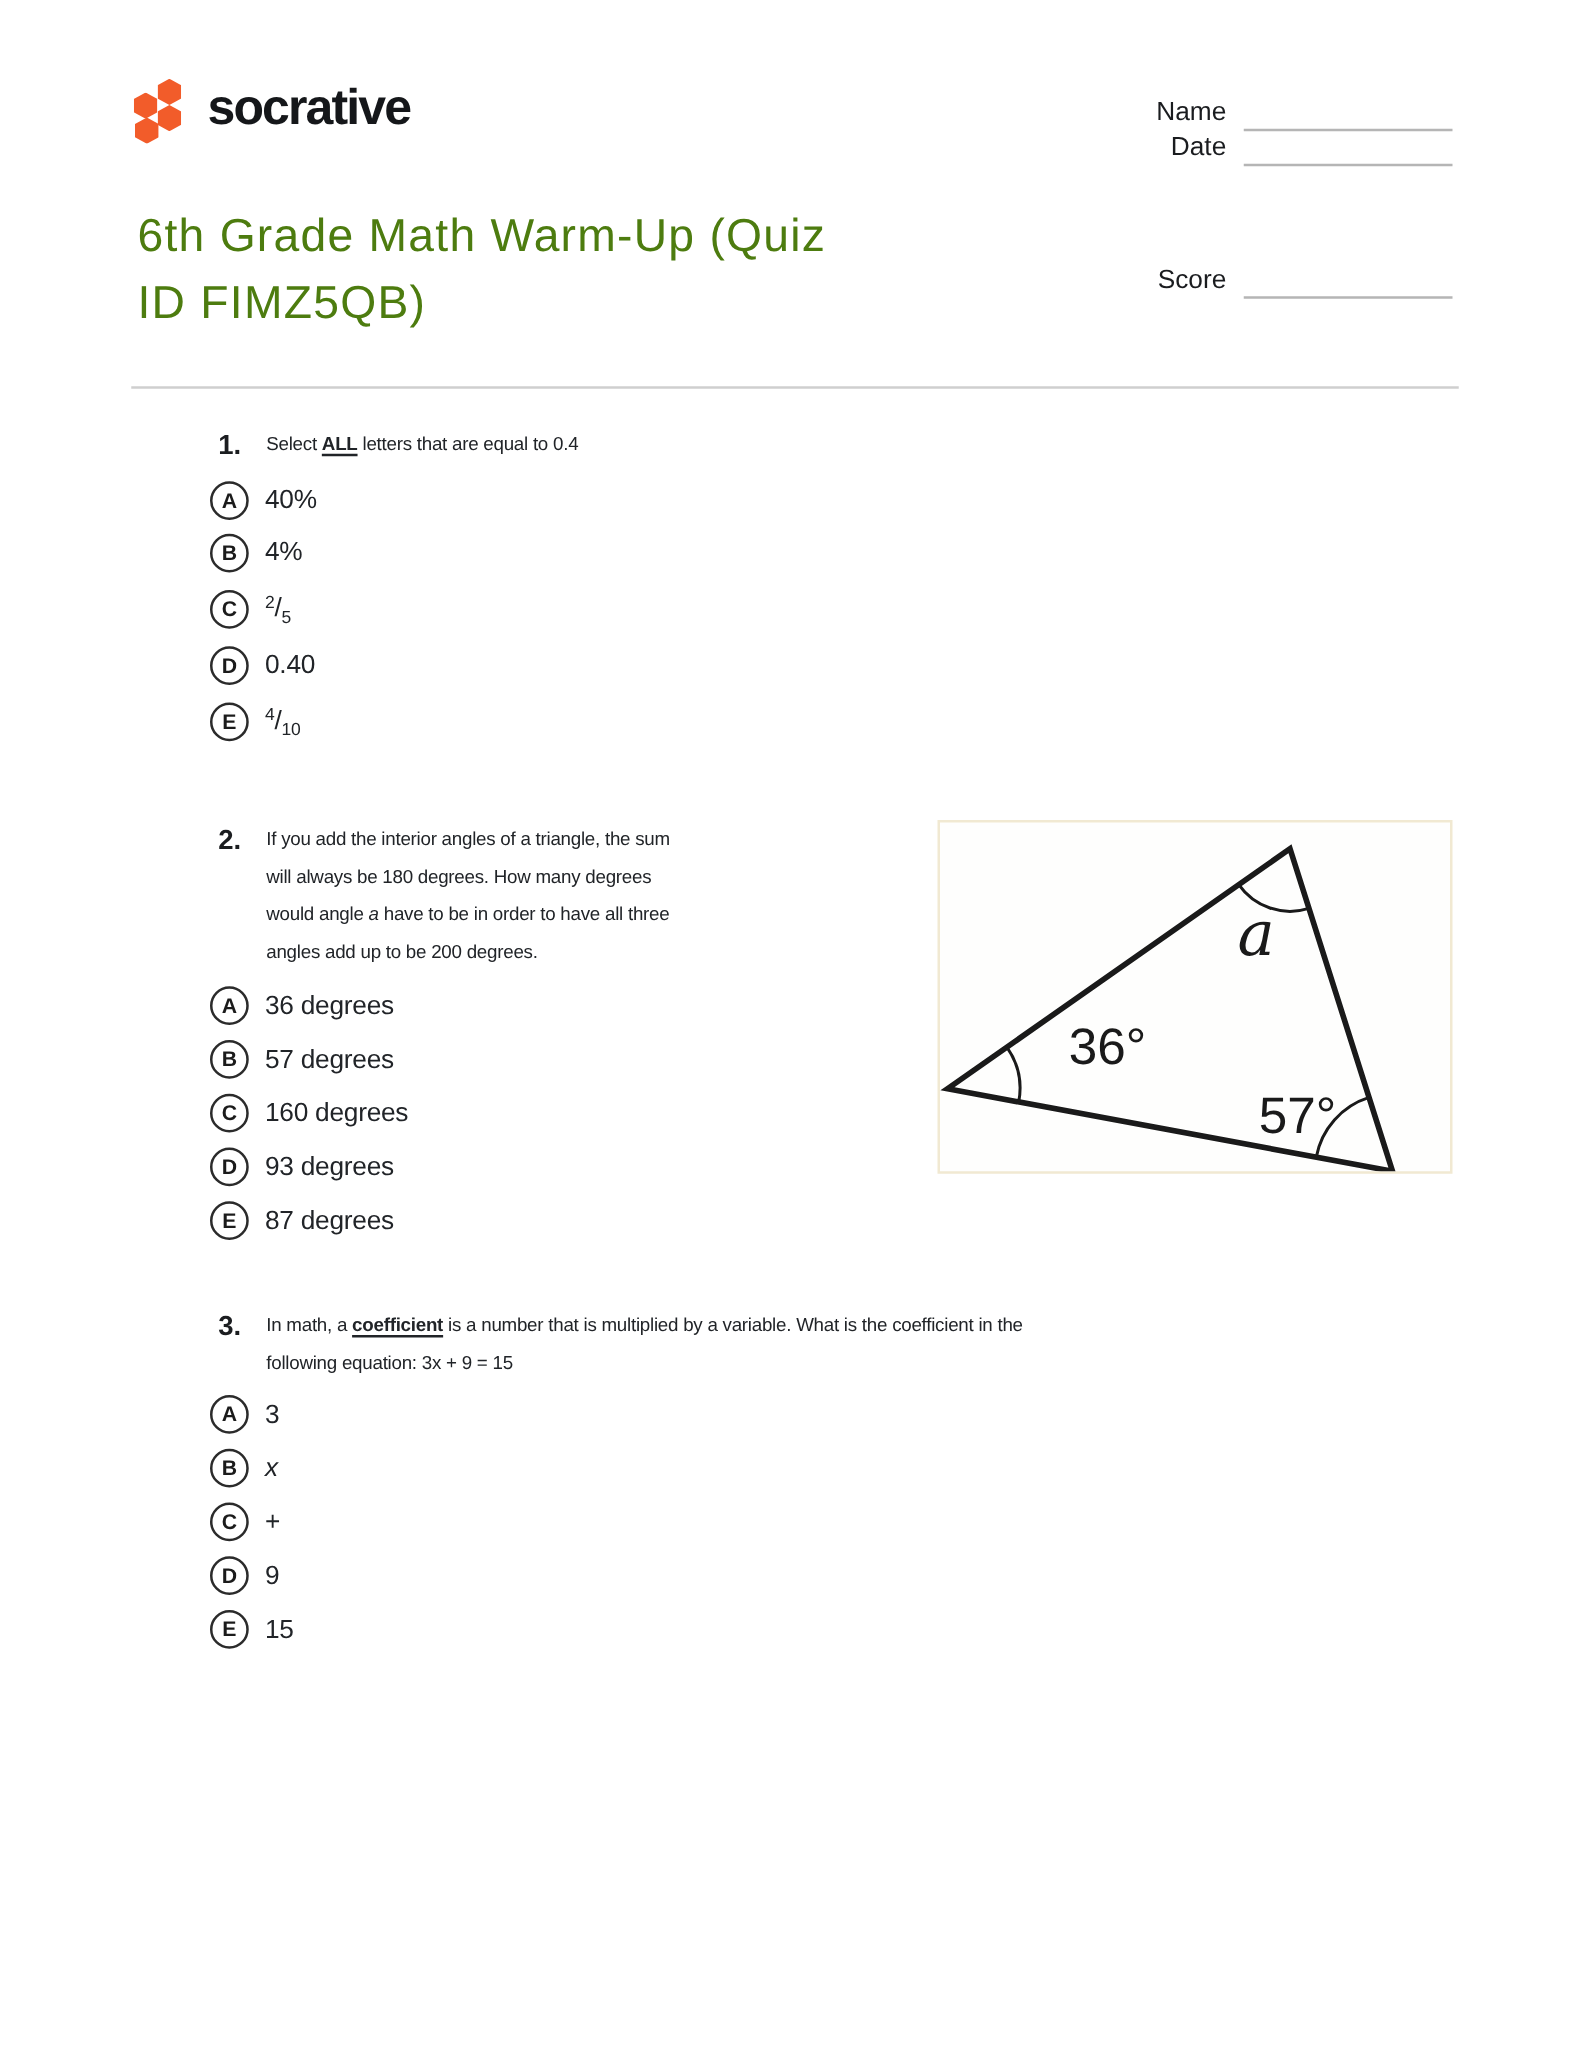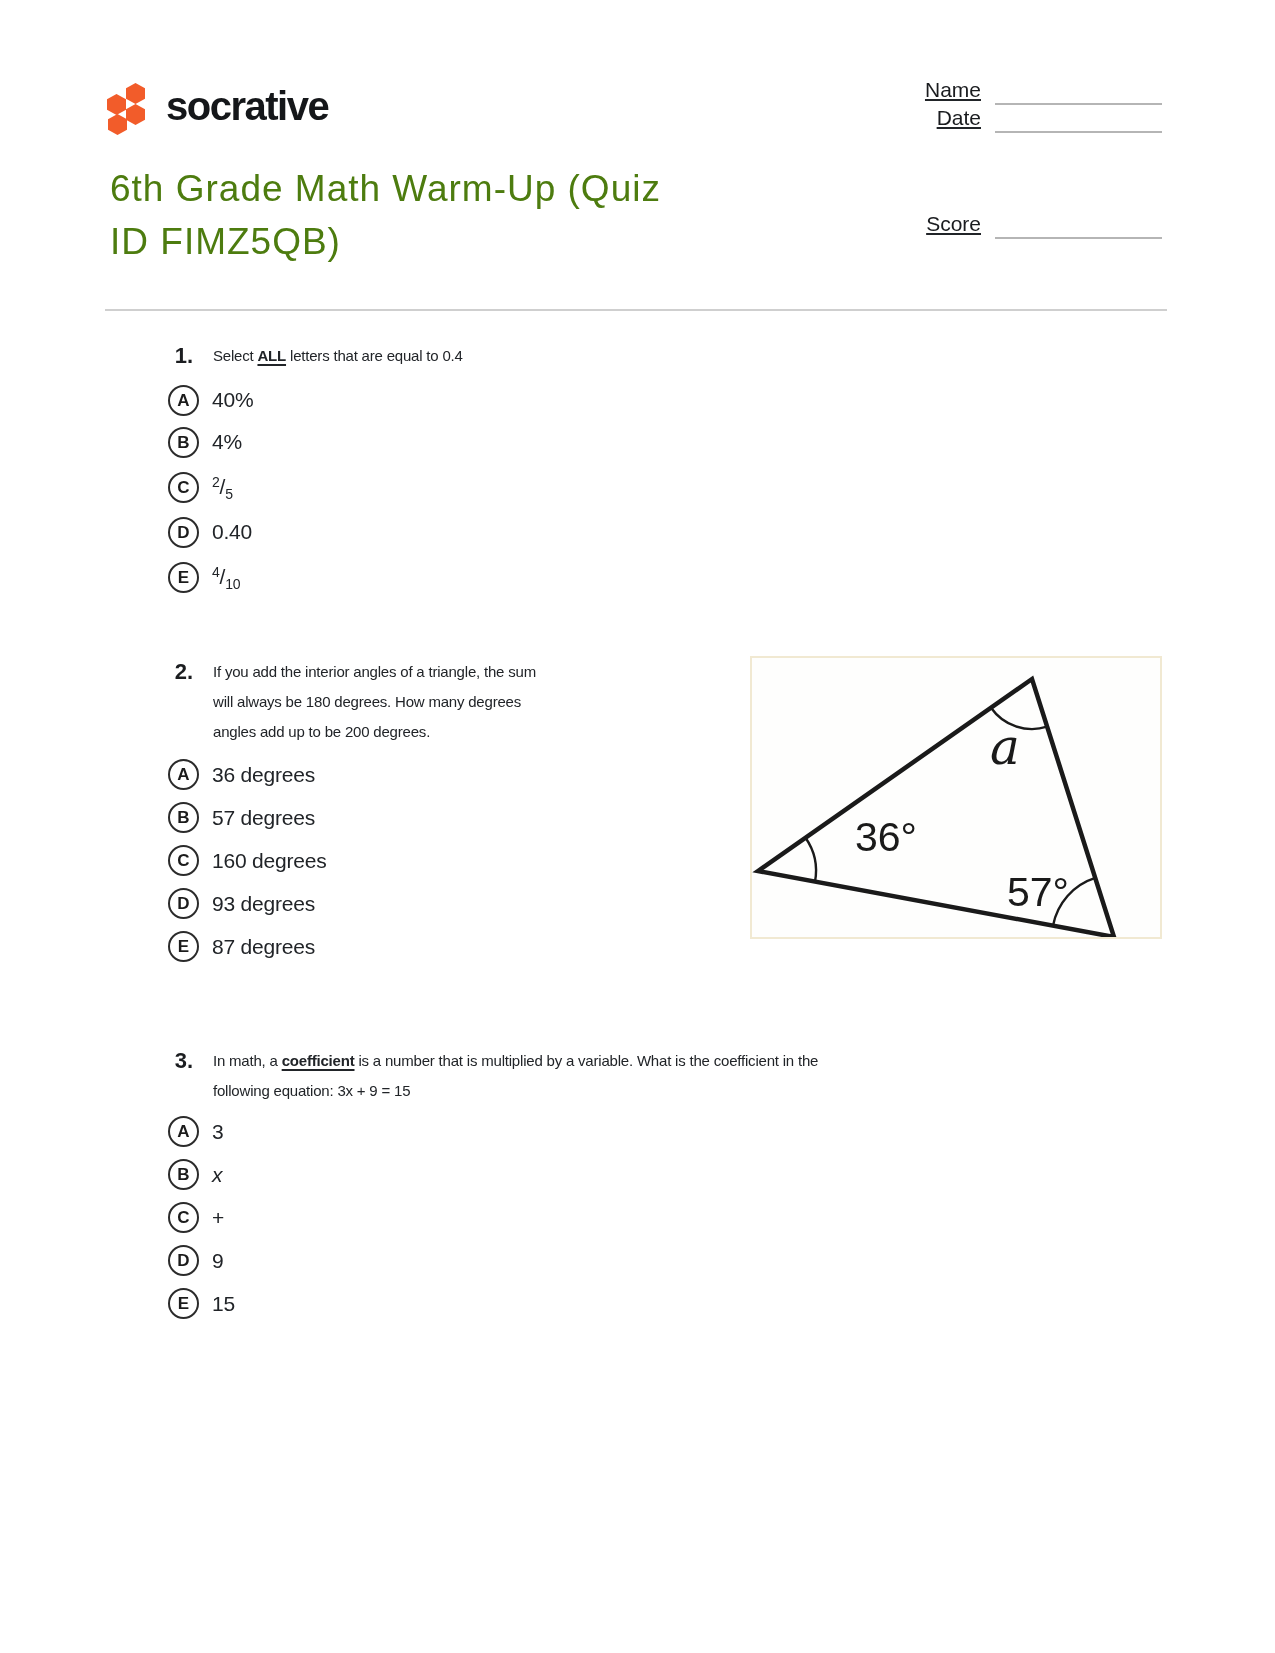--- a/index.html
+++ b/index.html
@@ -13,7 +13,7 @@
     margin:0 auto;
   }
   
-  .logo{position:absolute;left:100px;top:74px;display:flex;align-items:center;gap:8px;}
+  .logo{position:absolute;left:100px;top:54px;display:flex;align-items:center;gap:8px;}
   .hexes{position:relative;width:58px;height:64px;}
   .hex{position:absolute;width:19px;height:21px;background:#F25C2A;
        clip-path:polygon(50% 0%,100% 25%,100% 75%,50% 100%,0% 75%,0% 25%);}

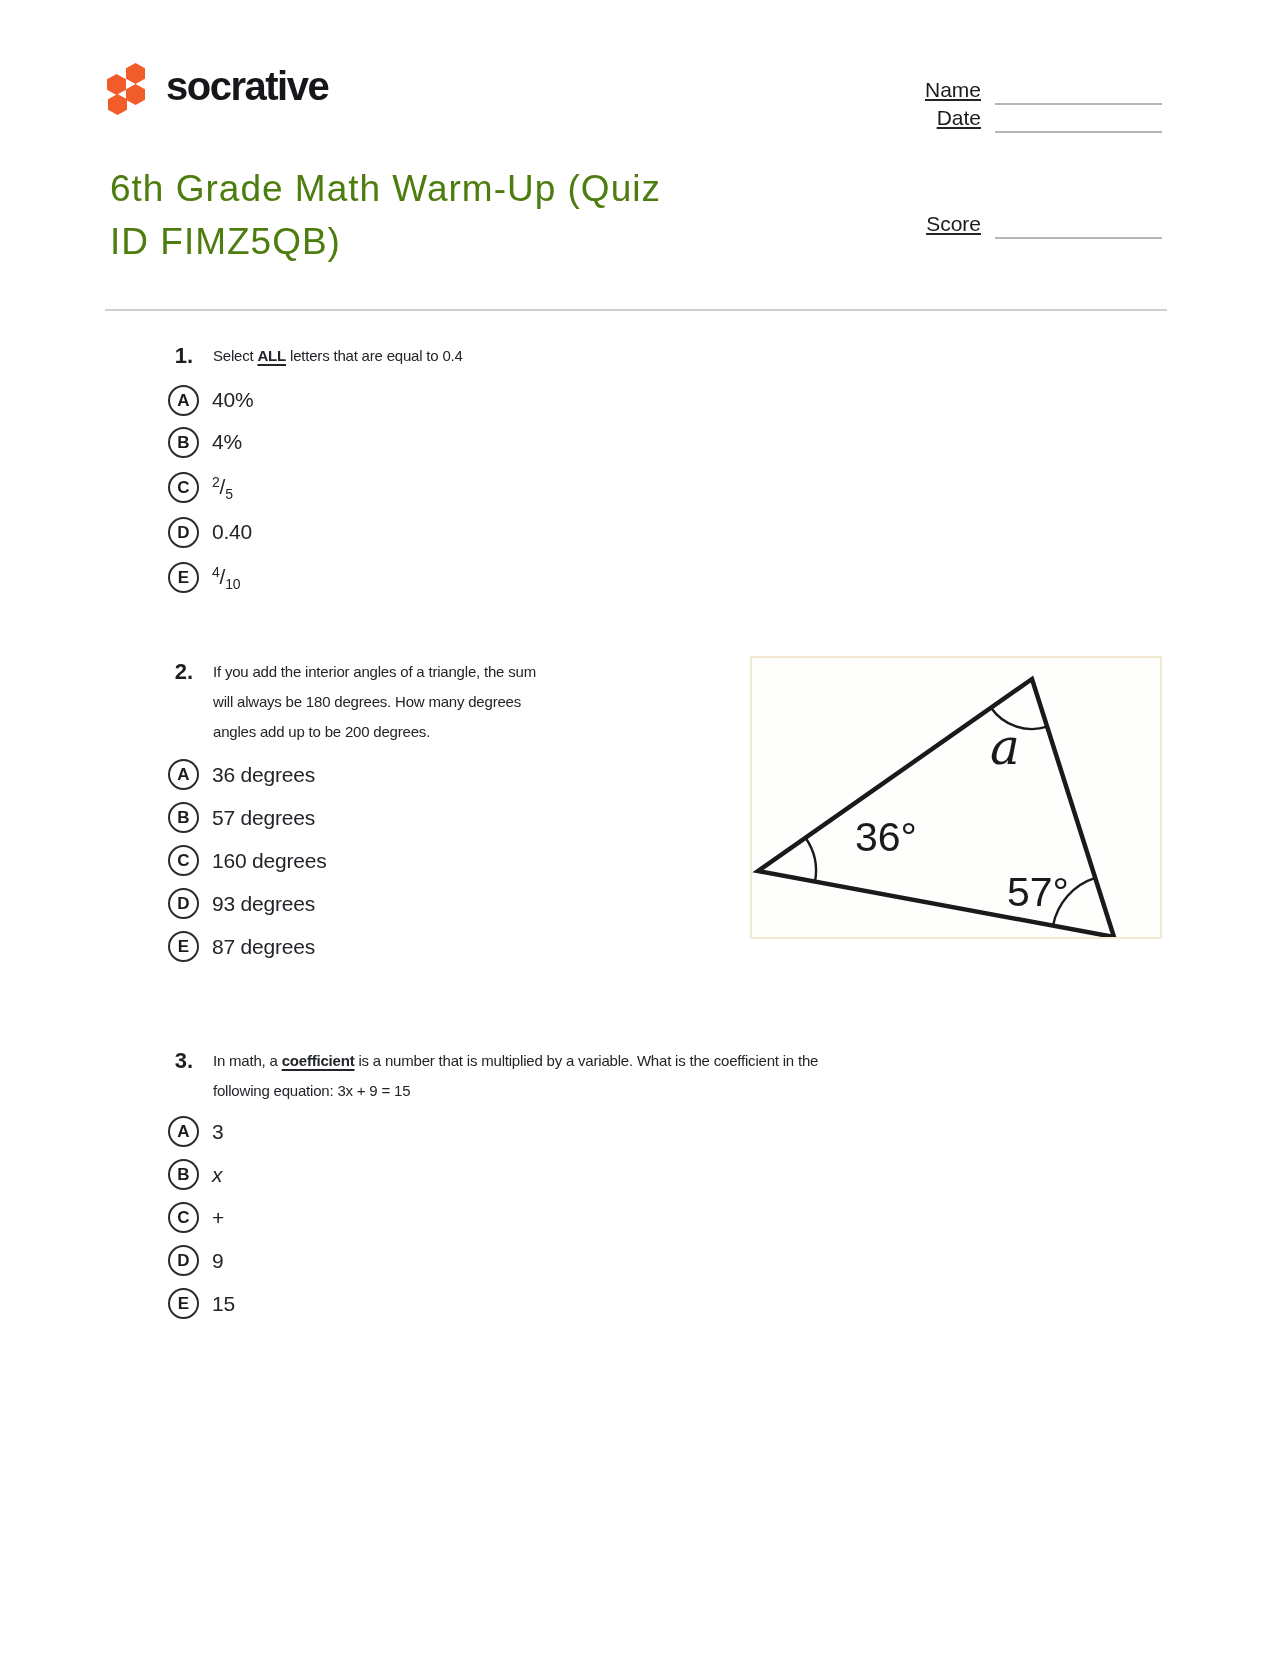--- a/index.html
+++ b/index.html
@@ -24,7 +24,7 @@
   .wordmark{font-size:40px;font-weight:700;letter-spacing:-1.5px;color:#15171a;line-height:1;}
   
   .fields-top{position:absolute;top:78px;right:113px;}
-  .field-row{display:flex;align-items:baseline;justify-content:flex-end;height:28px;text-decoration:underline;}
+  .field-row{display:flex;align-items:baseline;justify-content:flex-end;height:28px;}
   .field-label{display:inline-block;width:62px;text-align:right;font-size:21px;color:#1a1c1f;}
   .blank{display:inline-block;width:167px;margin-left:14px;border-bottom:2px solid #b5b5b5;height:20px;align-self:flex-end;margin-bottom:1px;}
   .score-row{position:absolute;top:212px;right:113px;}

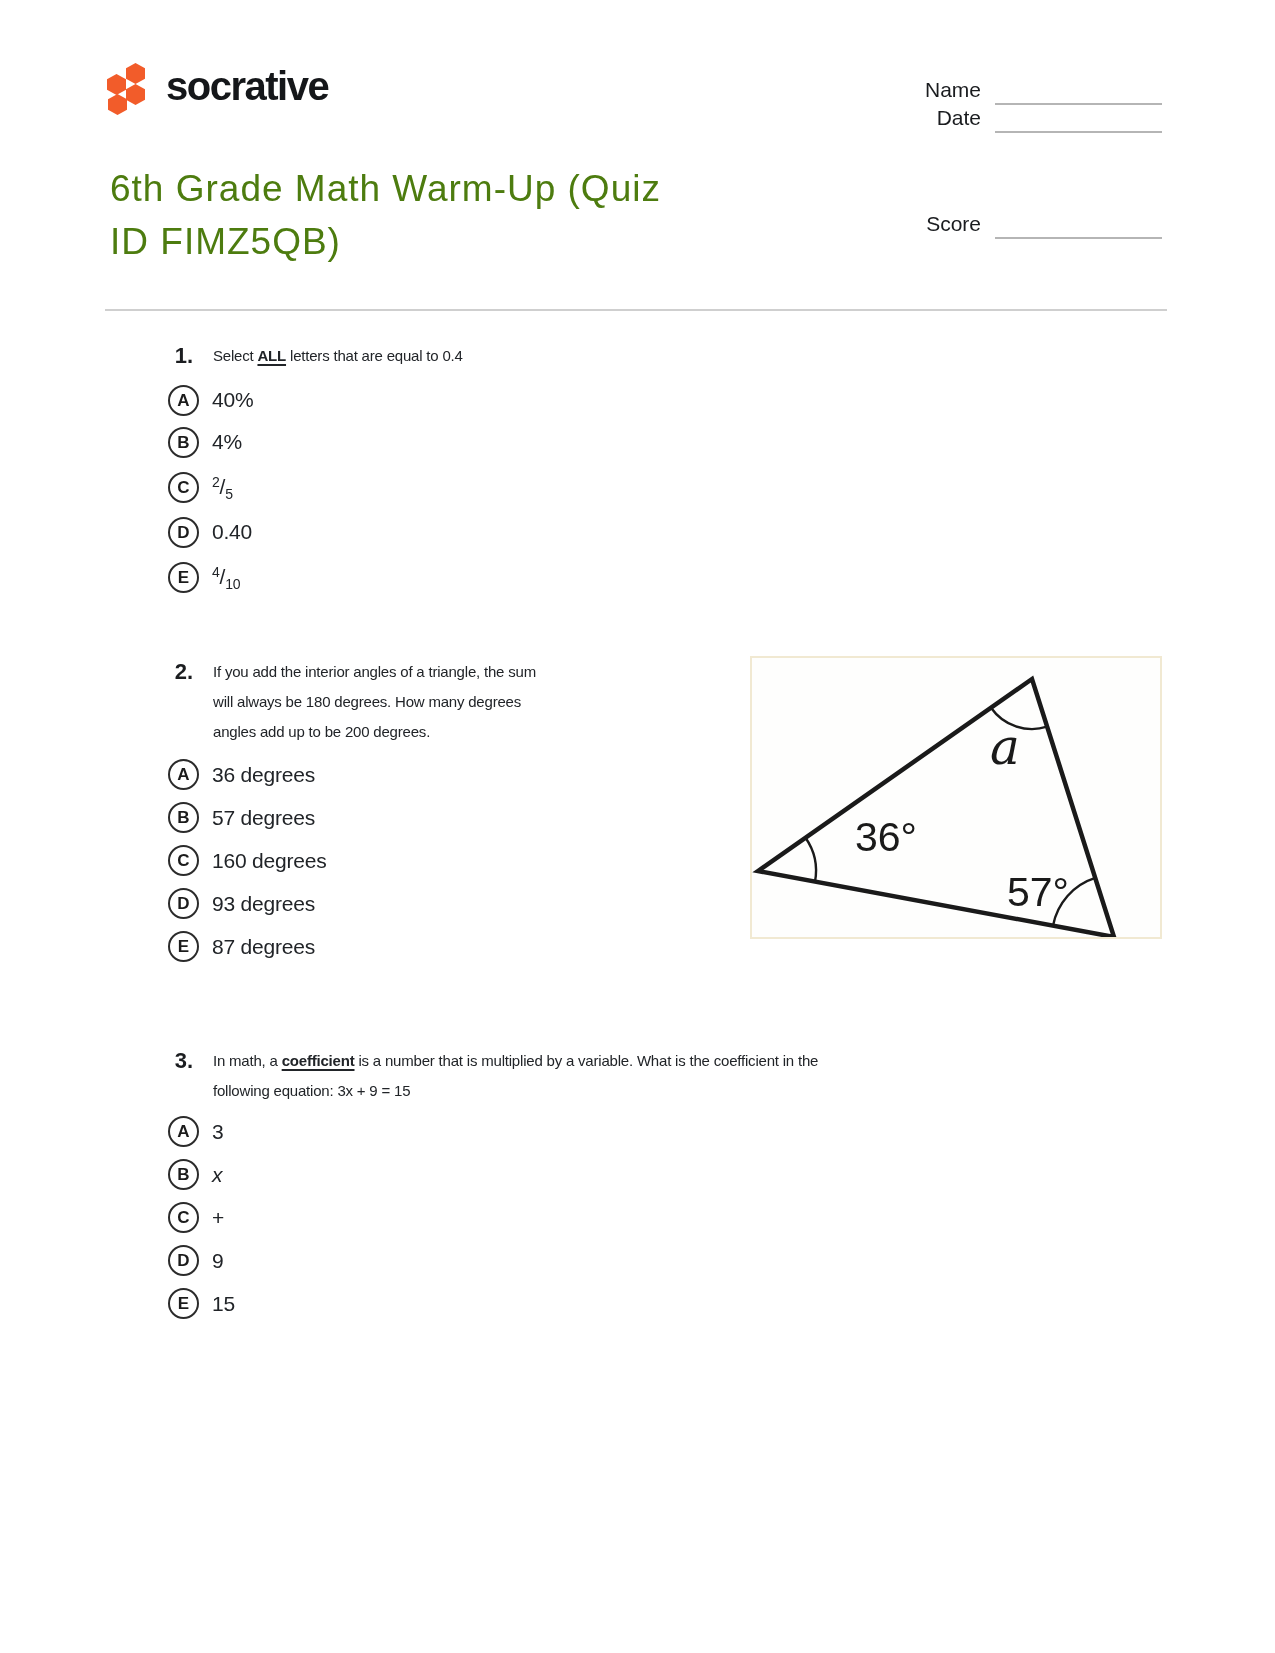--- a/index.html
+++ b/index.html
@@ -132,6 +132,7 @@
     <div class="q-prompt">
           <div class="p-line"><span>If you add the interior angles of a triangle, the sum</span></div>
           <div class="p-line"><span>will always be 180 degrees. How many degrees</span></div>
+          <div class="p-line"><span>would angle </span><span class="seg-i">a</span><span> have to be in order to have all three</span></div>
           <div class="p-line"><span>angles add up to be 200 degrees.</span></div>
         </div>
     <div class="opts">

